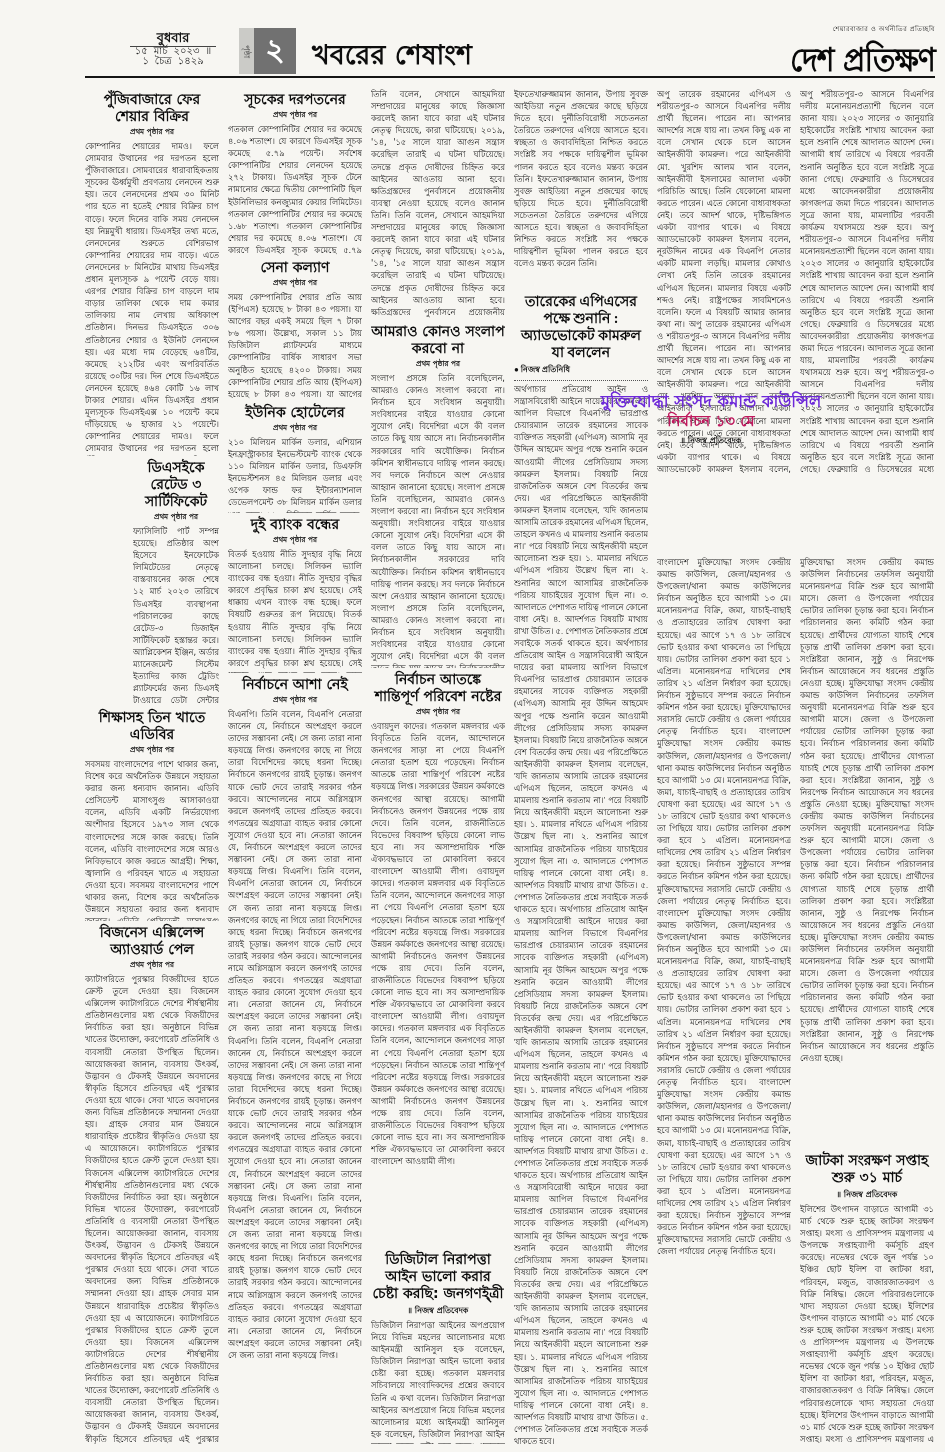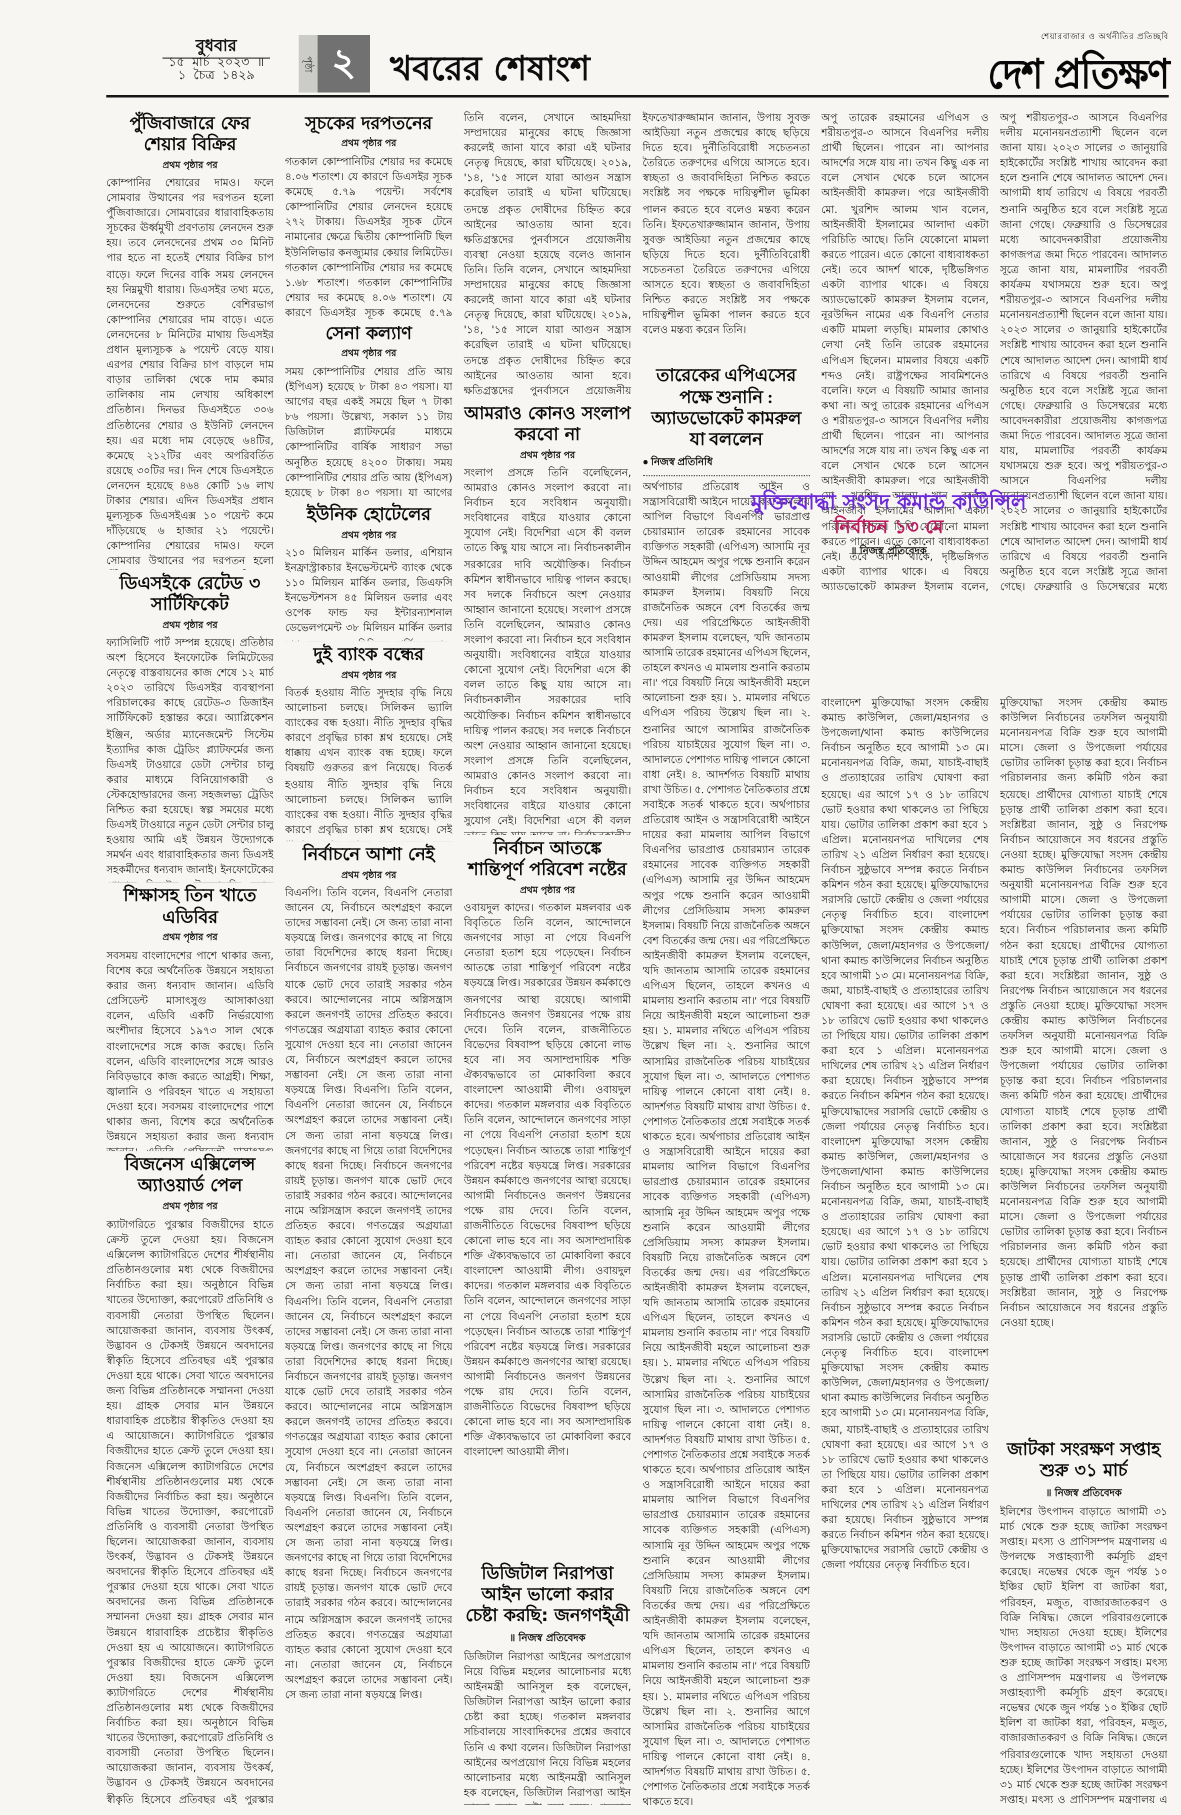--- a/index.html
+++ b/index.html
@@ -72,7 +72,7 @@
         <div class="contlbl">প্রথম পৃষ্ঠার পর</div>
         <div class="body">কোম্পানির শেয়ারের দামও। ফলে সোমবার উত্থানের পর দরপতন হলো পুঁজিবাজারে। সোমবারের ধারাবাহিকতায় সূচকের ঊর্ধ্বমুখী প্রবণতায় লেনদেন শুরু হয়। তবে লেনদেনের প্রথম ৩০ মিনিট পার হতে না হতেই শেয়ার বিক্রির চাপ বাড়ে। ফলে দিনের বাকি সময় লেনদেন হয় নিম্নমুখী ধারায়। ডিএসইর তথ্য মতে, লেনদেনের শুরুতে বেশিরভাগ কোম্পানির শেয়ারের দাম বাড়ে। এতে লেনদেনের ৮ মিনিটের মাথায় ডিএসইর প্রধান মূল্যসূচক ৯ পয়েন্ট বেড়ে যায়। এরপর শেয়ার বিক্রির চাপ বাড়লে দাম বাড়ার তালিকা থেকে দাম কমার তালিকায় নাম লেখায় অধিকাংশ প্রতিষ্ঠান। দিনভর ডিএসইতে ৩০৬ প্রতিষ্ঠানের শেয়ার ও ইউনিট লেনদেন হয়। এর মধ্যে দাম বেড়েছে ৬৪টির, কমেছে ২১২টির এবং অপরিবর্তিত রয়েছে ৩০টির দর। দিন শেষে ডিএসইতে লেনদেন হয়েছে ৪৬৪ কোটি ১৬ লাখ টাকার শেয়ার। এদিন ডিএসইর প্রধান মূল্যসূচক ডিএসইএক্স ১০ পয়েন্ট কমে দাঁড়িয়েছে ৬ হাজার ২১ পয়েন্টে। কোম্পানির শেয়ারের দামও। ফলে সোমবার উত্থানের পর দরপতন হলো পুঁজিবাজারে। সোমবারের ধারাবাহিকতায় সূচকের ঊর্ধ্বমুখী প্রবণতায় লেনদেন শুরু হয়। তবে লেনদেনের প্রথম ৩০ মিনিট পার হতে না হতেই শেয়ার বিক্রির চাপ বাড়ে। ফলে দিনের বাকি সময় লেনদেন হয় নিম্নমুখী ধারায়। ডিএসইর তথ্য মতে, লেনদেনের শুরুতে বেশিরভাগ কোম্পানির শেয়ারের দাম বাড়ে। এতে লেনদেনের ৮ মিনিটের মাথায় ডিএসইর প্রধান মূল্যসূচক ৯ পয়েন্ট বেড়ে যায়। এরপর শেয়ার বিক্রির চাপ বাড়লে দাম বাড়ার তালিকা থেকে দাম কমার তালিকায় নাম লেখায় অধিকাংশ প্রতিষ্ঠান। দিনভর ডিএসইতে ৩০৬ প্রতিষ্ঠানের শেয়ার ও ইউনিট লেনদেন হয়। এর মধ্যে দাম বেড়েছে ৬৪টির, কমেছে ২১২টির এবং অপরিবর্তিত রয়েছে ৩০টির দর। দিন শেষে ডিএসইতে লেনদেন হয়েছে ৪৬৪ কোটি ১৬ লাখ টাকার শেয়ার। এদিন ডিএসইর প্রধান মূল্যসূচক ডিএসইএক্স ১০ পয়েন্ট কমে দাঁড়িয়েছে ৬ হাজার ২১ পয়েন্টে।</div>
       </div>
-      <div class="art" style="height: 250px;">
+      <div class="art" style="height: 250px; margin-left: 48px;">
         <div class="hl">ডিএসইকে রেটেড ৩ সার্টিফিকেট</div>
         <div class="contlbl">প্রথম পৃষ্ঠার পর</div>
         <div class="body">ফ্যাসিলিটি পার্ট সম্পন্ন হয়েছে। প্রতিষ্ঠার অংশ হিসেবে ইনফোটেক লিমিটেডের নেতৃত্বে বাস্তবায়নের কাজ শেষে ১২ মার্চ ২০২৩ তারিখে ডিএসইর ব্যবস্থাপনা পরিচালকের কাছে রেটেড-৩ ডিজাইন সার্টিফিকেট হস্তান্তর করে। অ্যাপ্লিকেশন ইঞ্জিন, অর্ডার ম্যানেজমেন্ট সিস্টেম ইত্যাদির কাজ ট্রেডিং প্ল্যাটফর্মের জন্য ডিএসই টাওয়ারে ডেটা সেন্টার চালু করার মাধ্যমে বিনিয়োগকারী ও স্টেকহোল্ডারদের জন্য সহজলভ্য ট্রেডিং নিশ্চিত করা হয়েছে। স্বল্প সময়ের মধ্যে ডিএসই টাওয়ারে নতুন ডেটা সেন্টার চালু হওয়ায় আমি এই উন্নয়ন উদ্যোগকে সমর্থন এবং ধারাবাহিকতার জন্য ডিএসই সহকর্মীদের ধন্যবাদ জানাই। ইনফোটেকের গ্লোবাল ডিরেক্টর, টেকনোলজি অ্যান্ড আর্কিটেকচার বলেন, ডিএসইর ডেটা সেন্টারের মতো একটি প্রকল্পের সঙ্গে সম্পৃক্ত হতে পেরে আমরা নিজেদের গর্বিত মনে করছি। এ কাজটি একটি দলগত প্রচেষ্টা ছাড়া সম্ভব হতো না। সহযোগিতার জন্য আমি সকলকে ধন্যবাদ জানাচ্ছি।</div>

